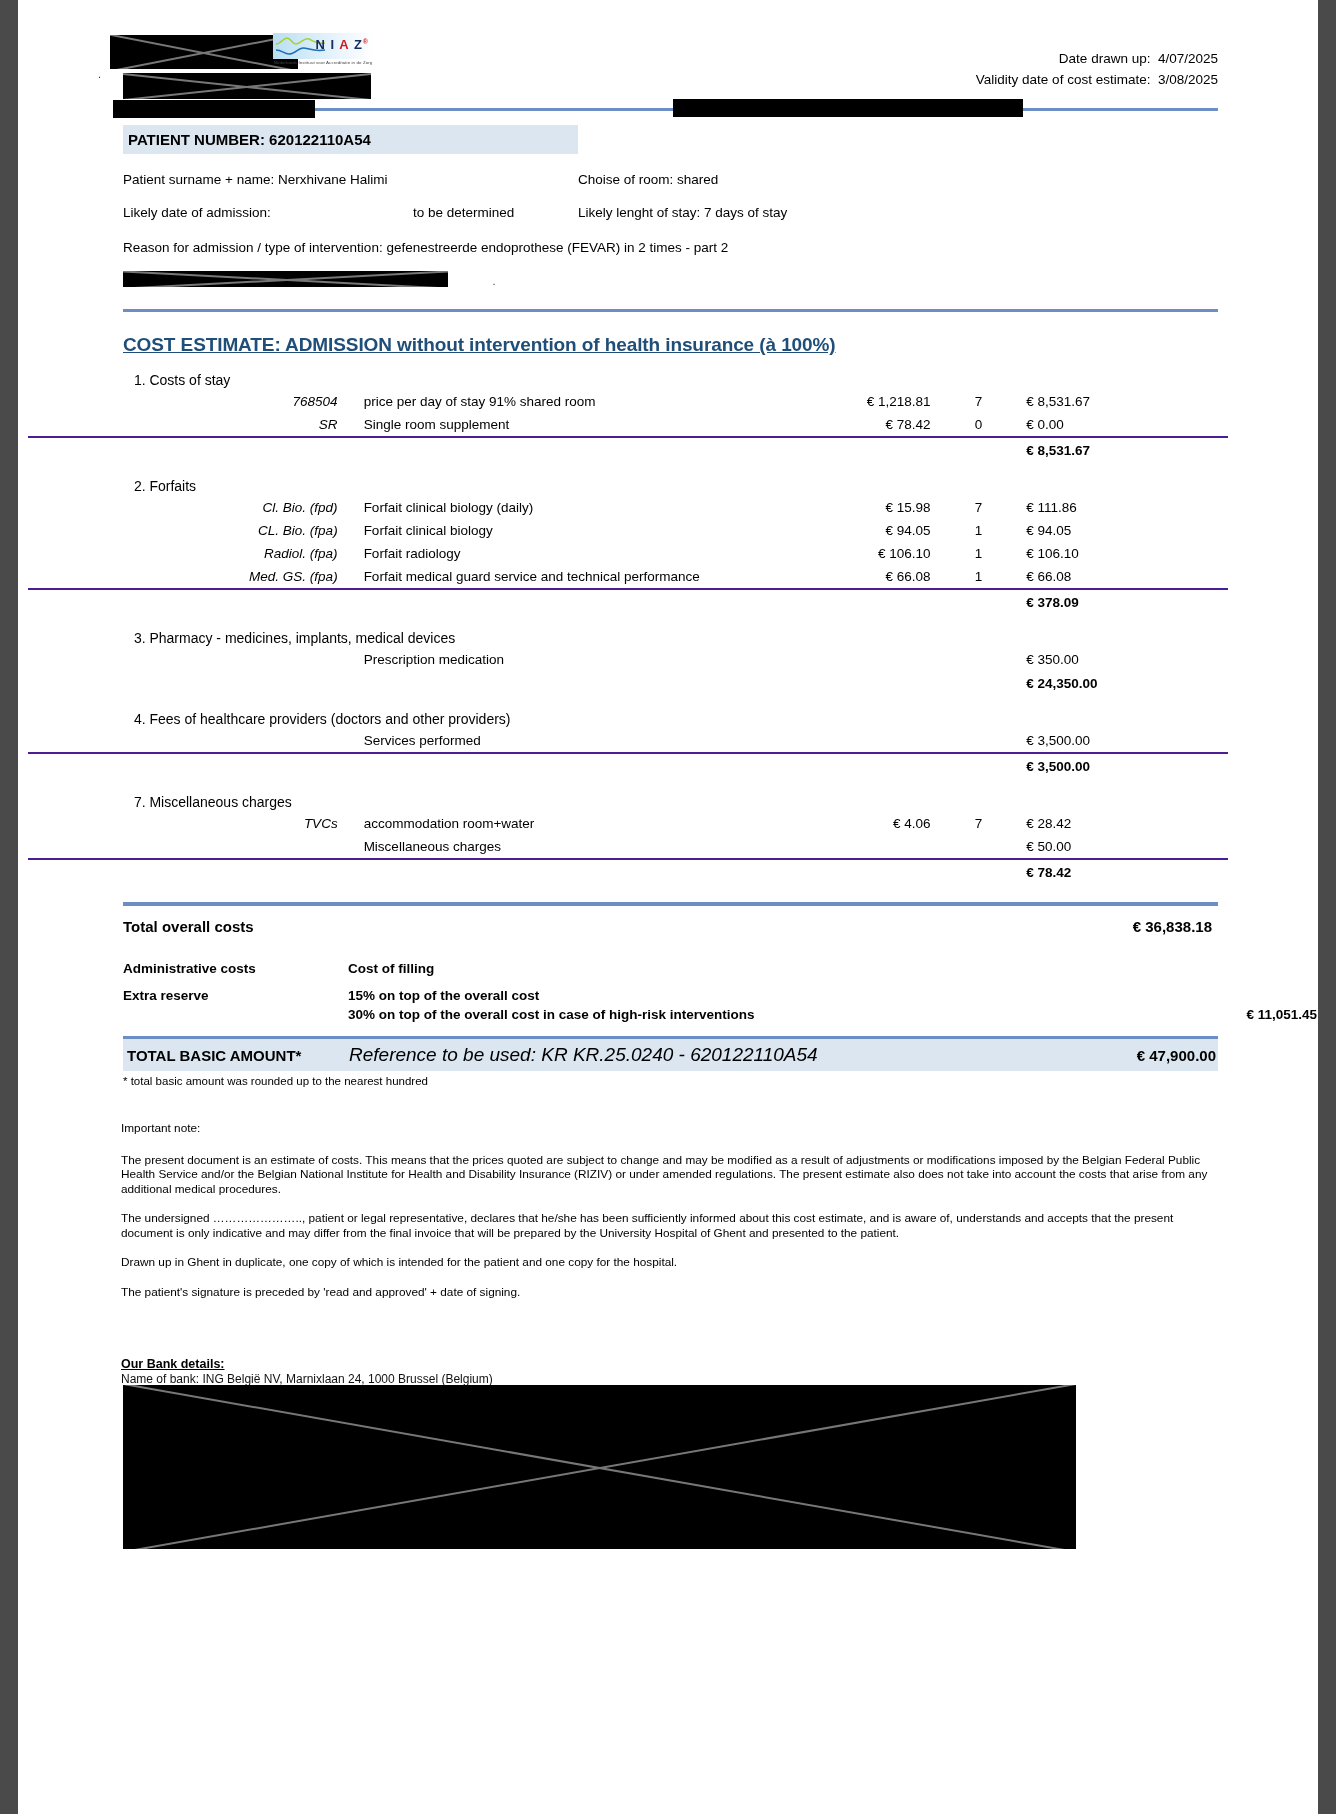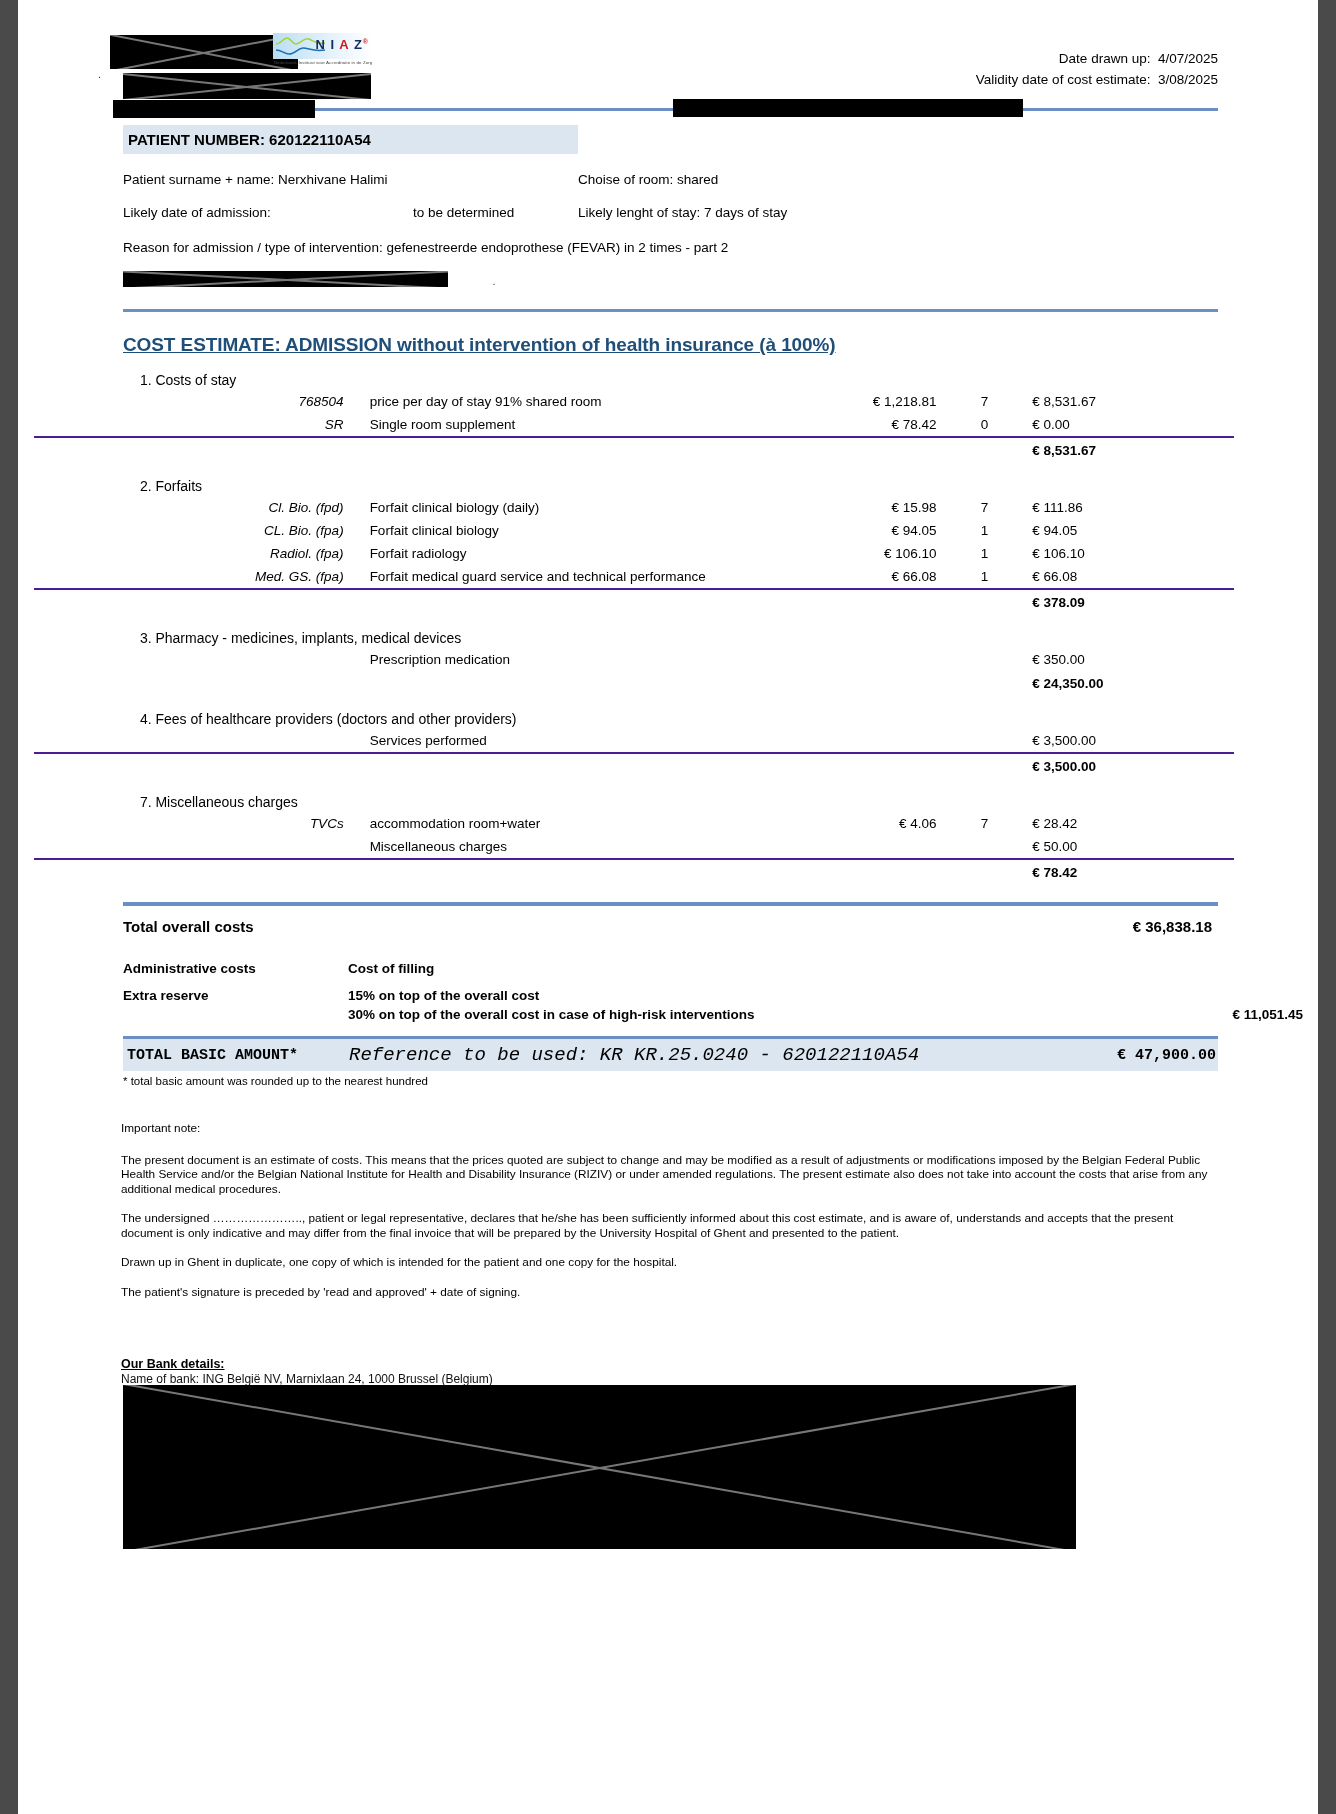--- a/index.html
+++ b/index.html
@@ -212,7 +212,7 @@
   
   table.cost {
     width: 1200px;
-    margin-left: 16px;
+    margin-left: 10px;
     border-collapse: collapse;
     font-size: 13.5px;
     color: #000;

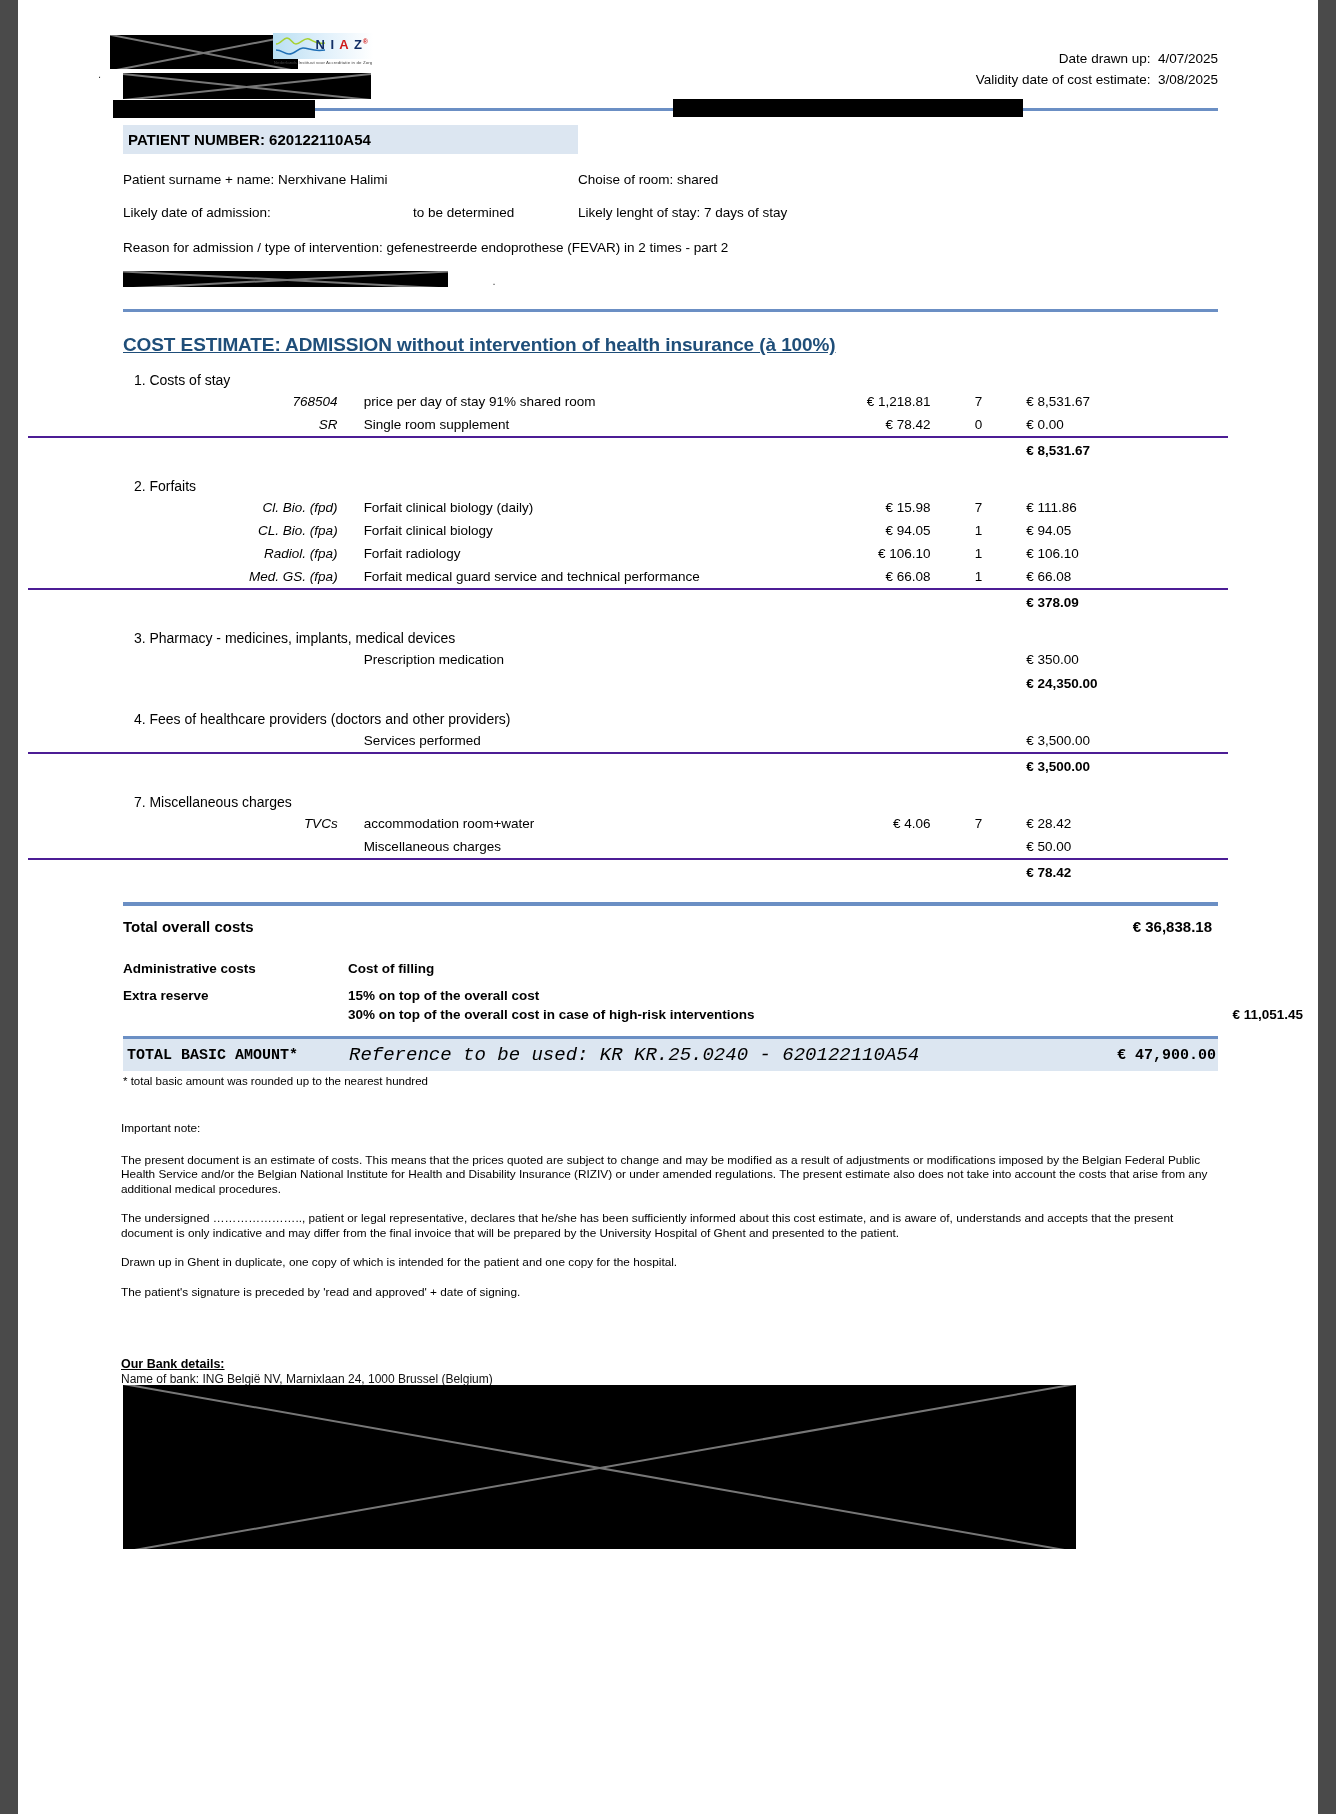--- a/index.html
+++ b/index.html
@@ -275,7 +275,7 @@
   }
   .admin-l { width: 225px; }
   .admin-m { flex: 1; }
-  .admin-r { width: 200px; text-align: right; padding-right: 15px; }
+  .admin-r { width: 200px; text-align: right; padding-right: 1px; }
 
   .total-basic-bar {
     margin: 14px 100px 0 105px;

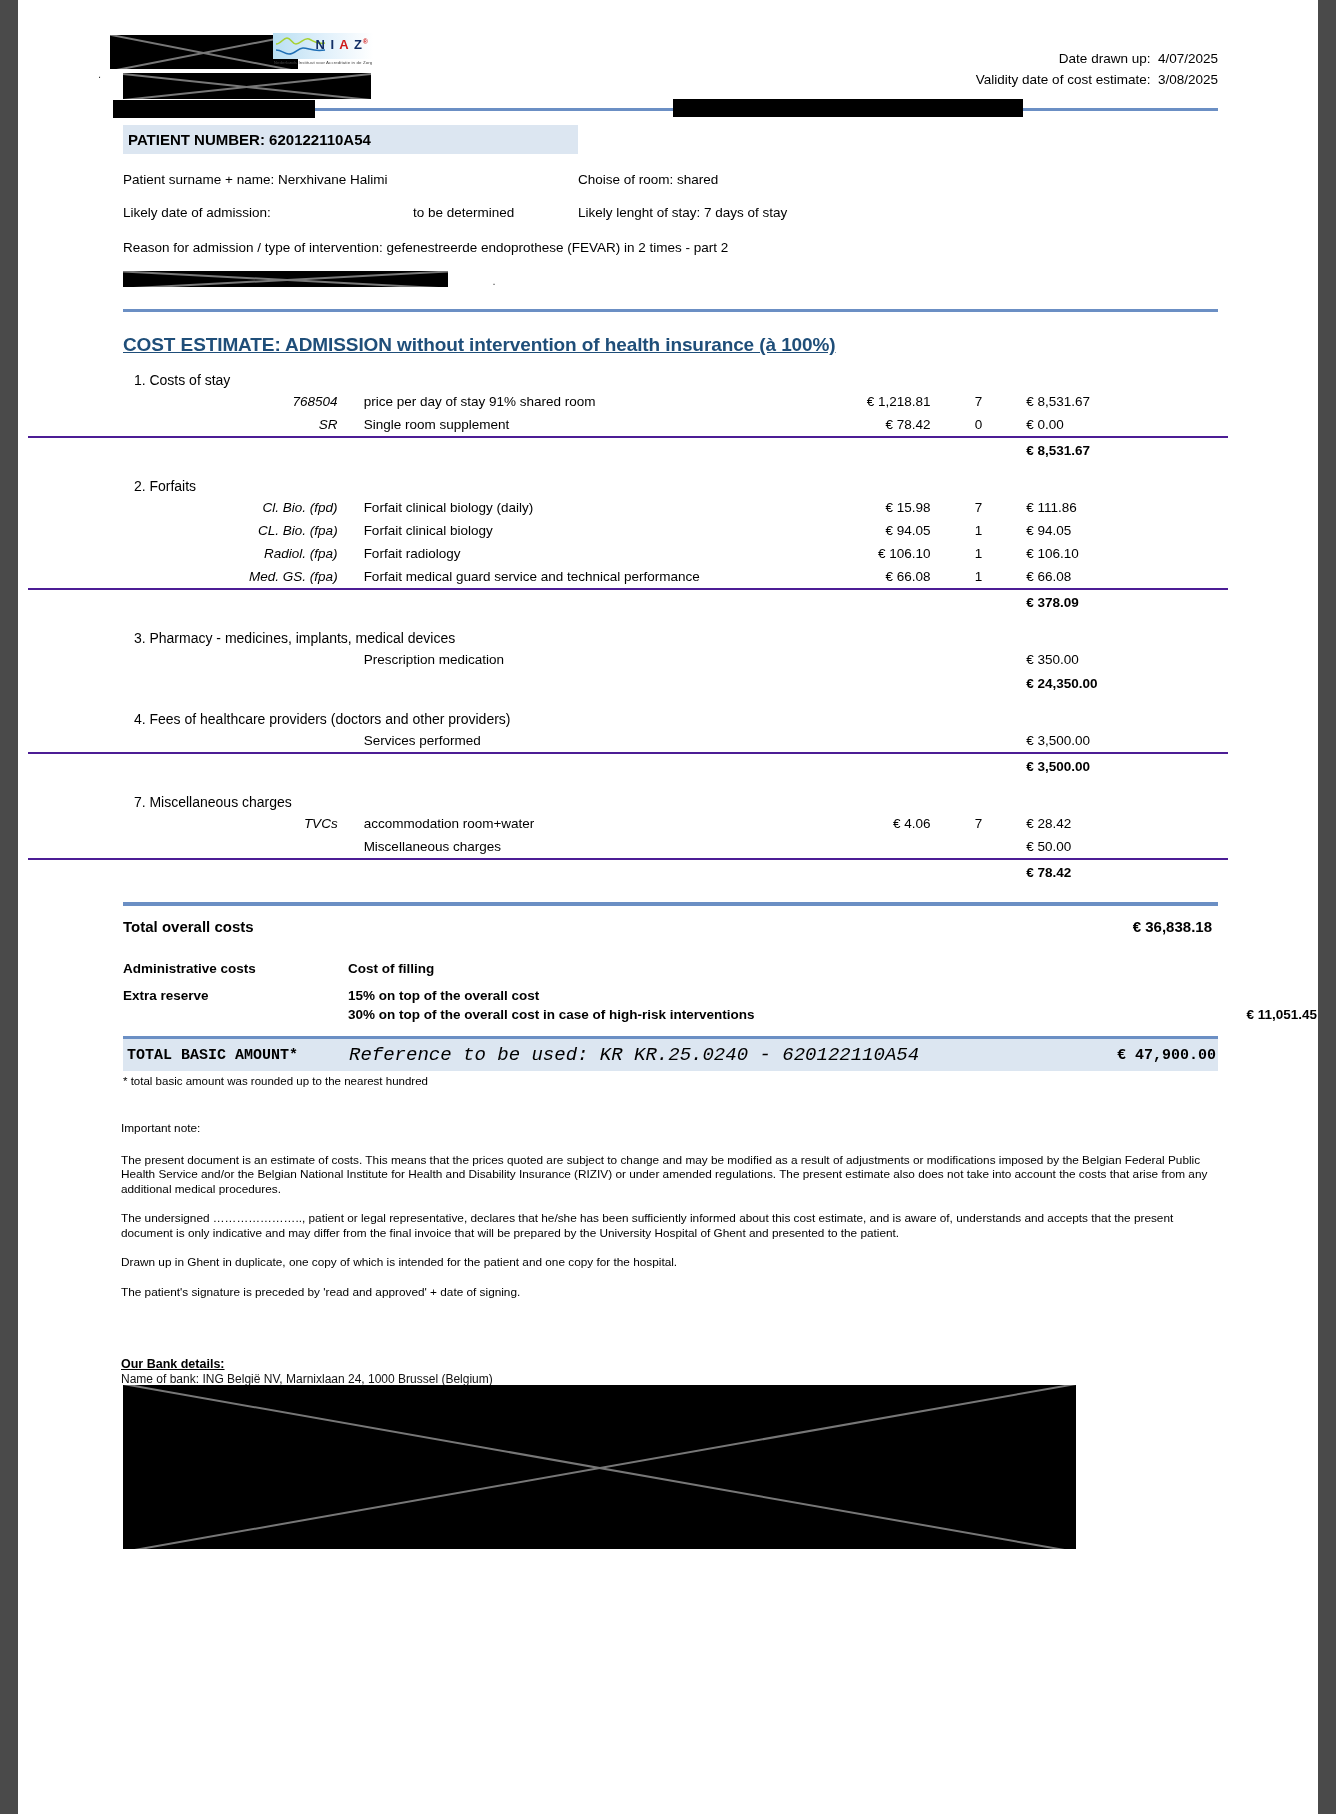--- a/index.html
+++ b/index.html
@@ -290,7 +290,6 @@
     padding: 5px 0 5px 4px;
     font-size: 15px;
     box-sizing: border-box;
-    font-family: Liberation Mono, monospace;
   }
   .tb-label { font-weight: bold; width: 222px; }
   .tb-ref   { font-style: italic; flex: 1; font-size: 19px; }

